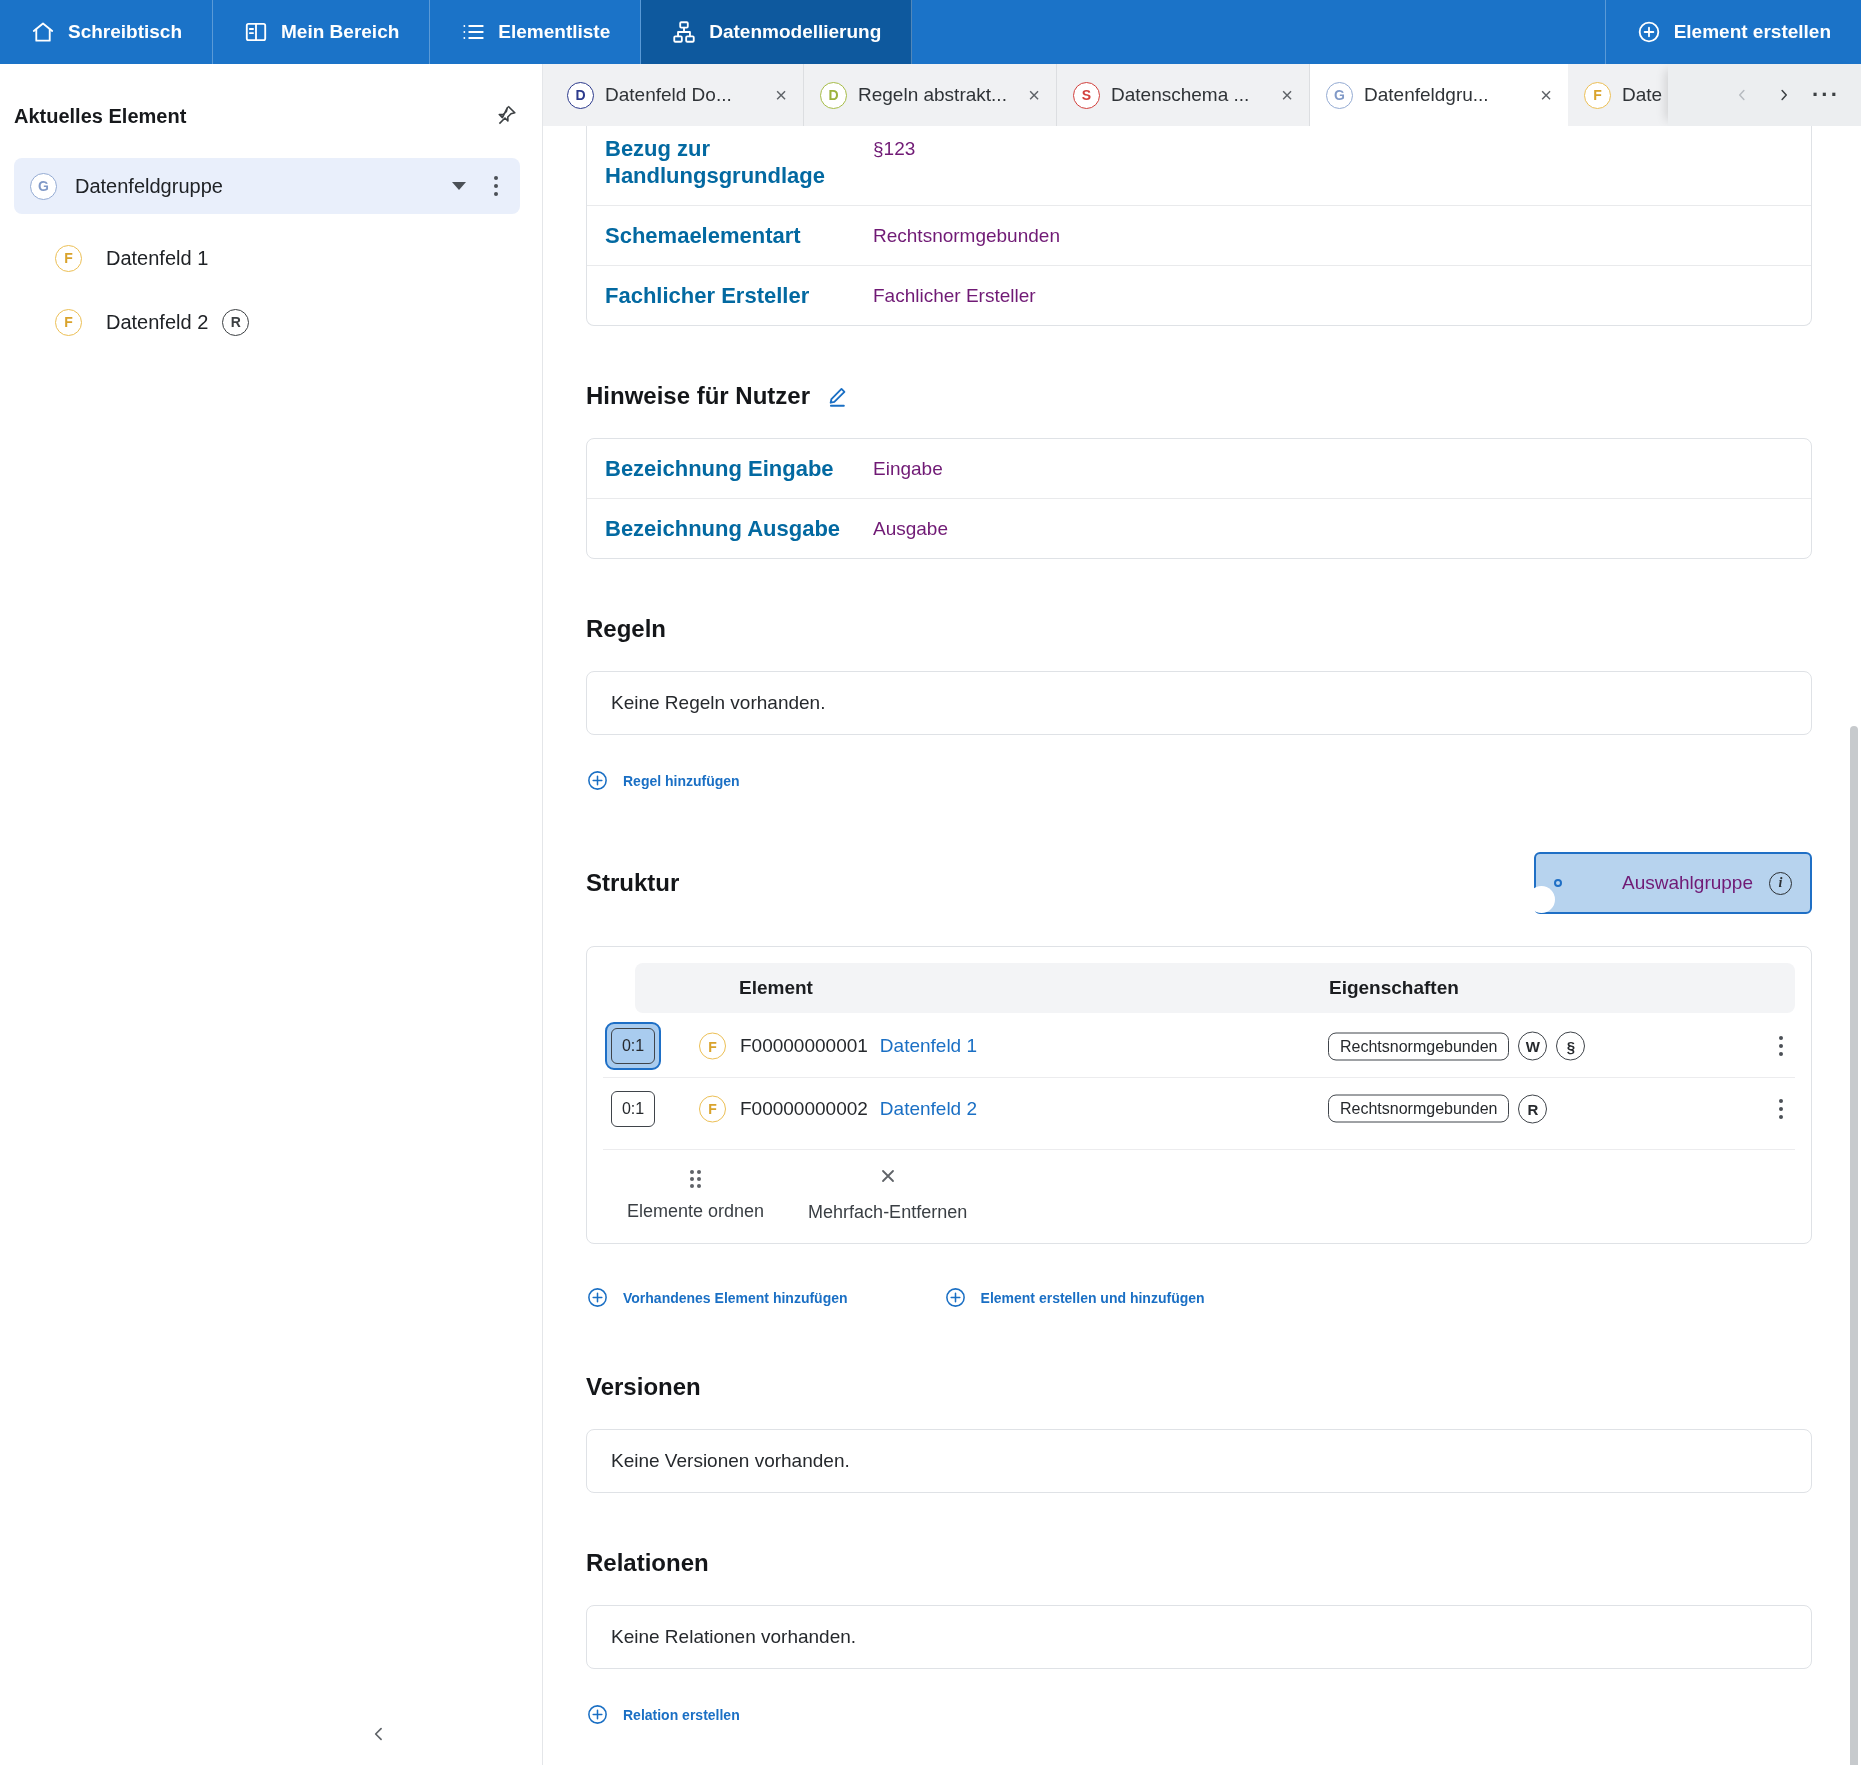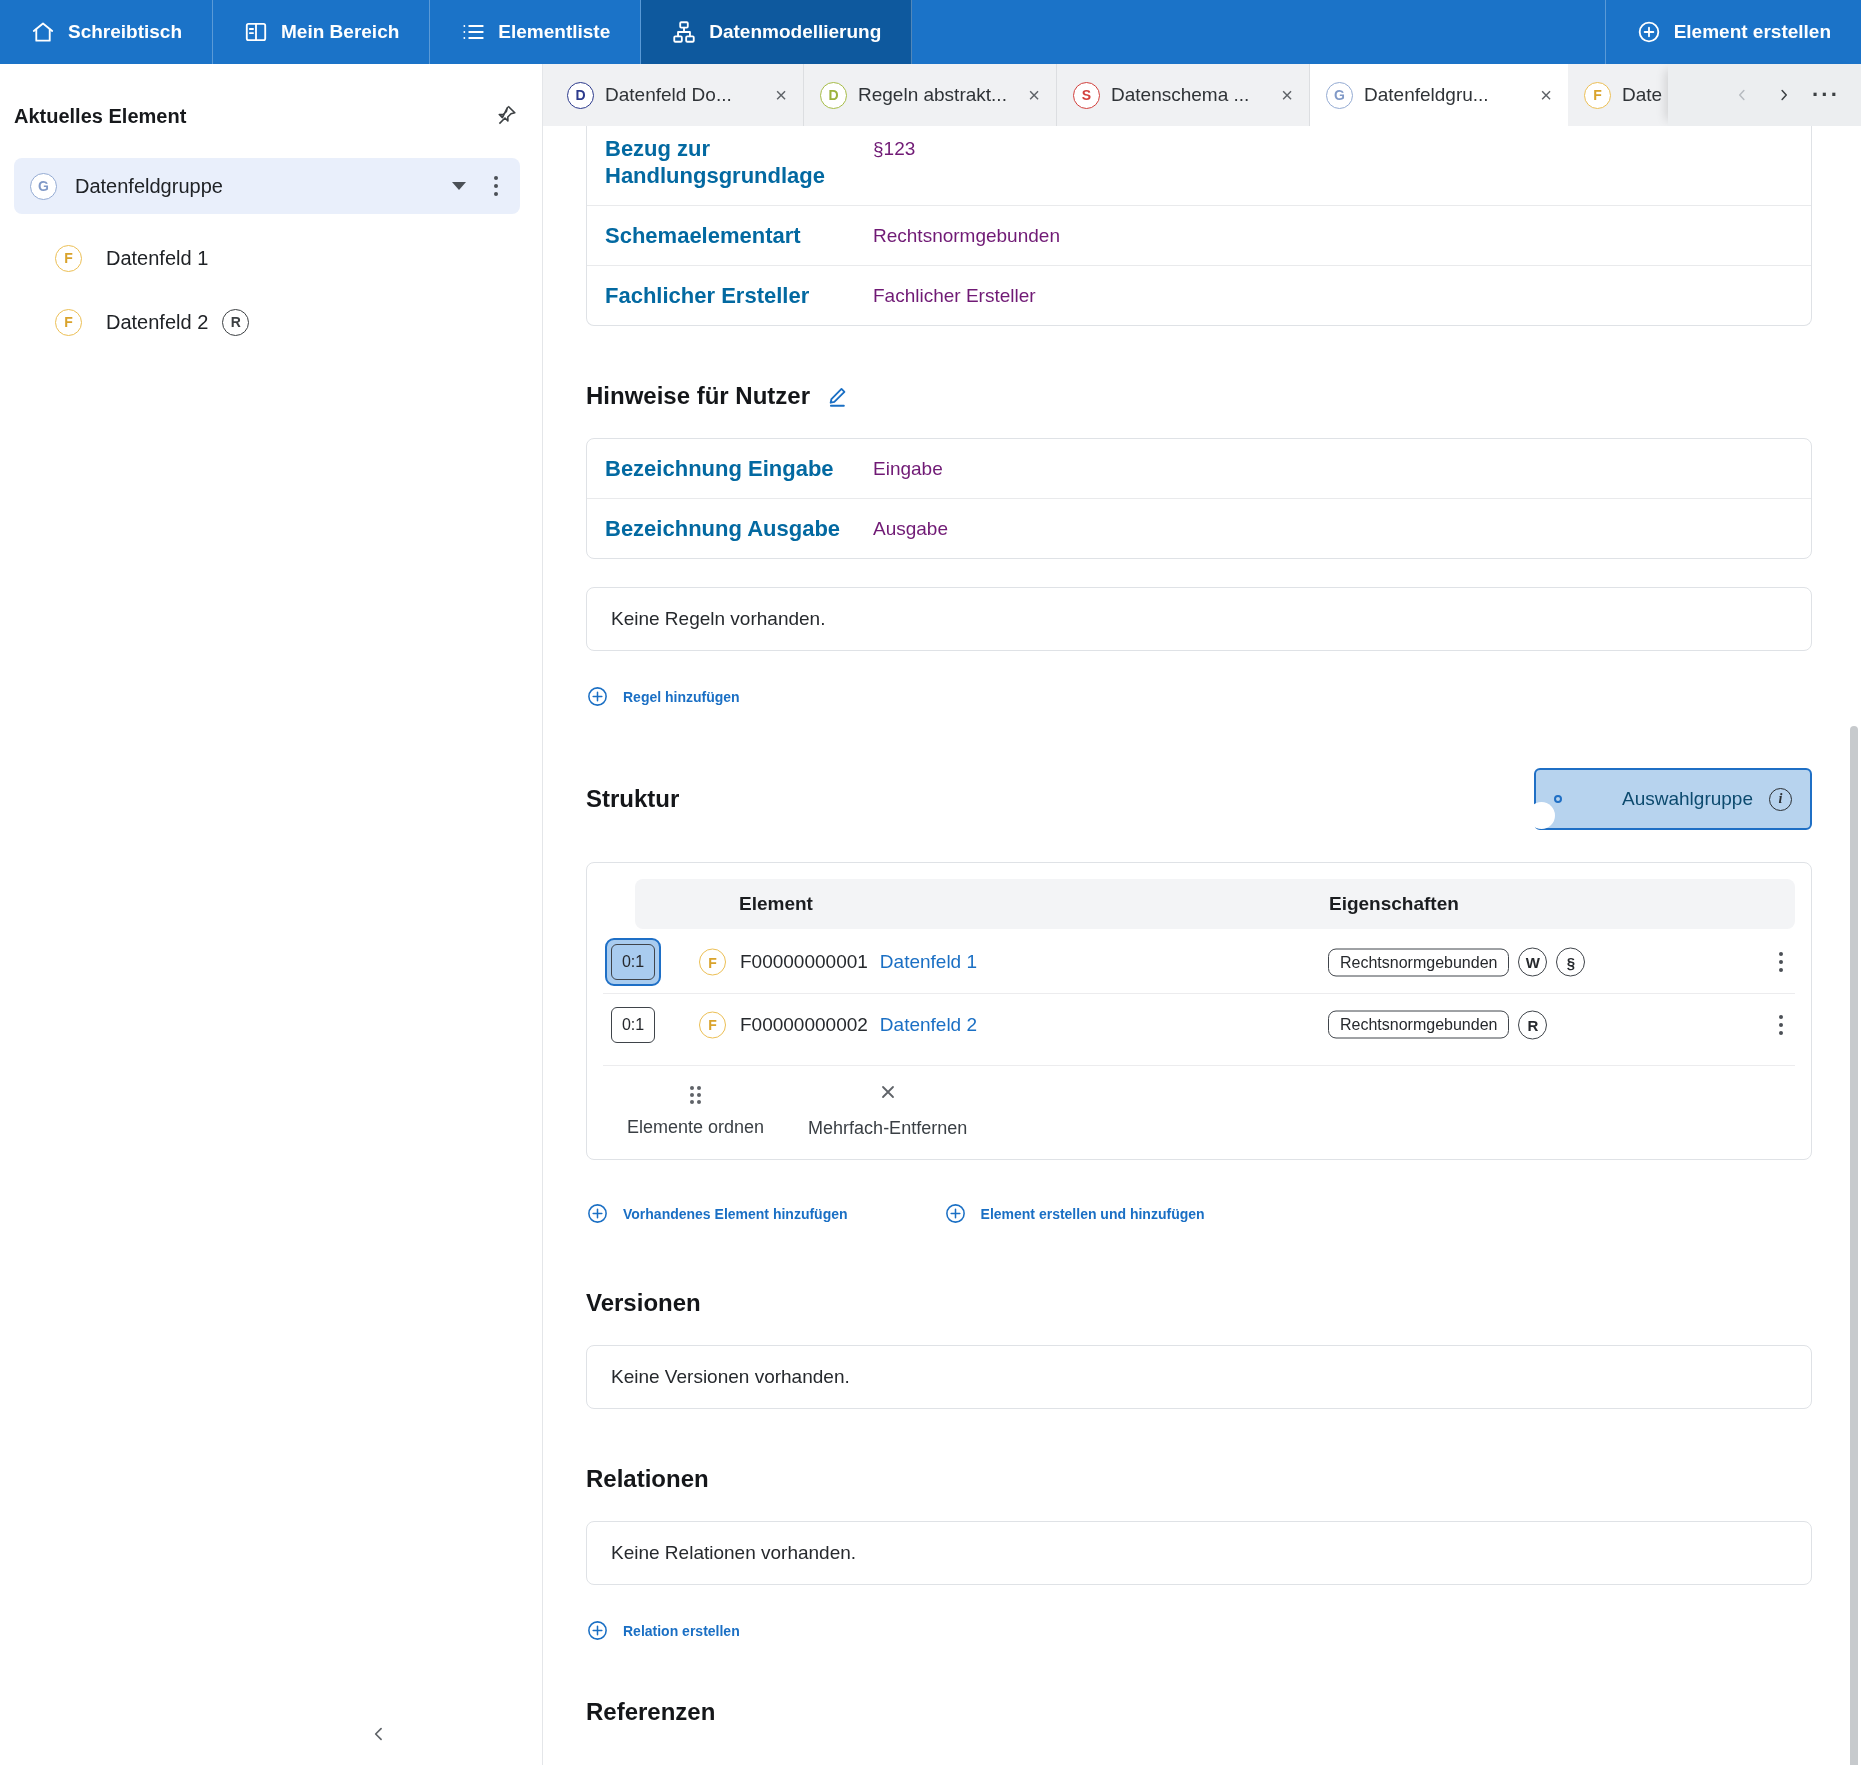--- a/index.html
+++ b/index.html
@@ -303,6 +303,7 @@
             </div>
           </div>
 
+          <div class="h2 mt-h1">Regeln</div>
           <div class="empty-card mt-card">
             <span>Keine Regeln vorhanden.</span>
           </div>

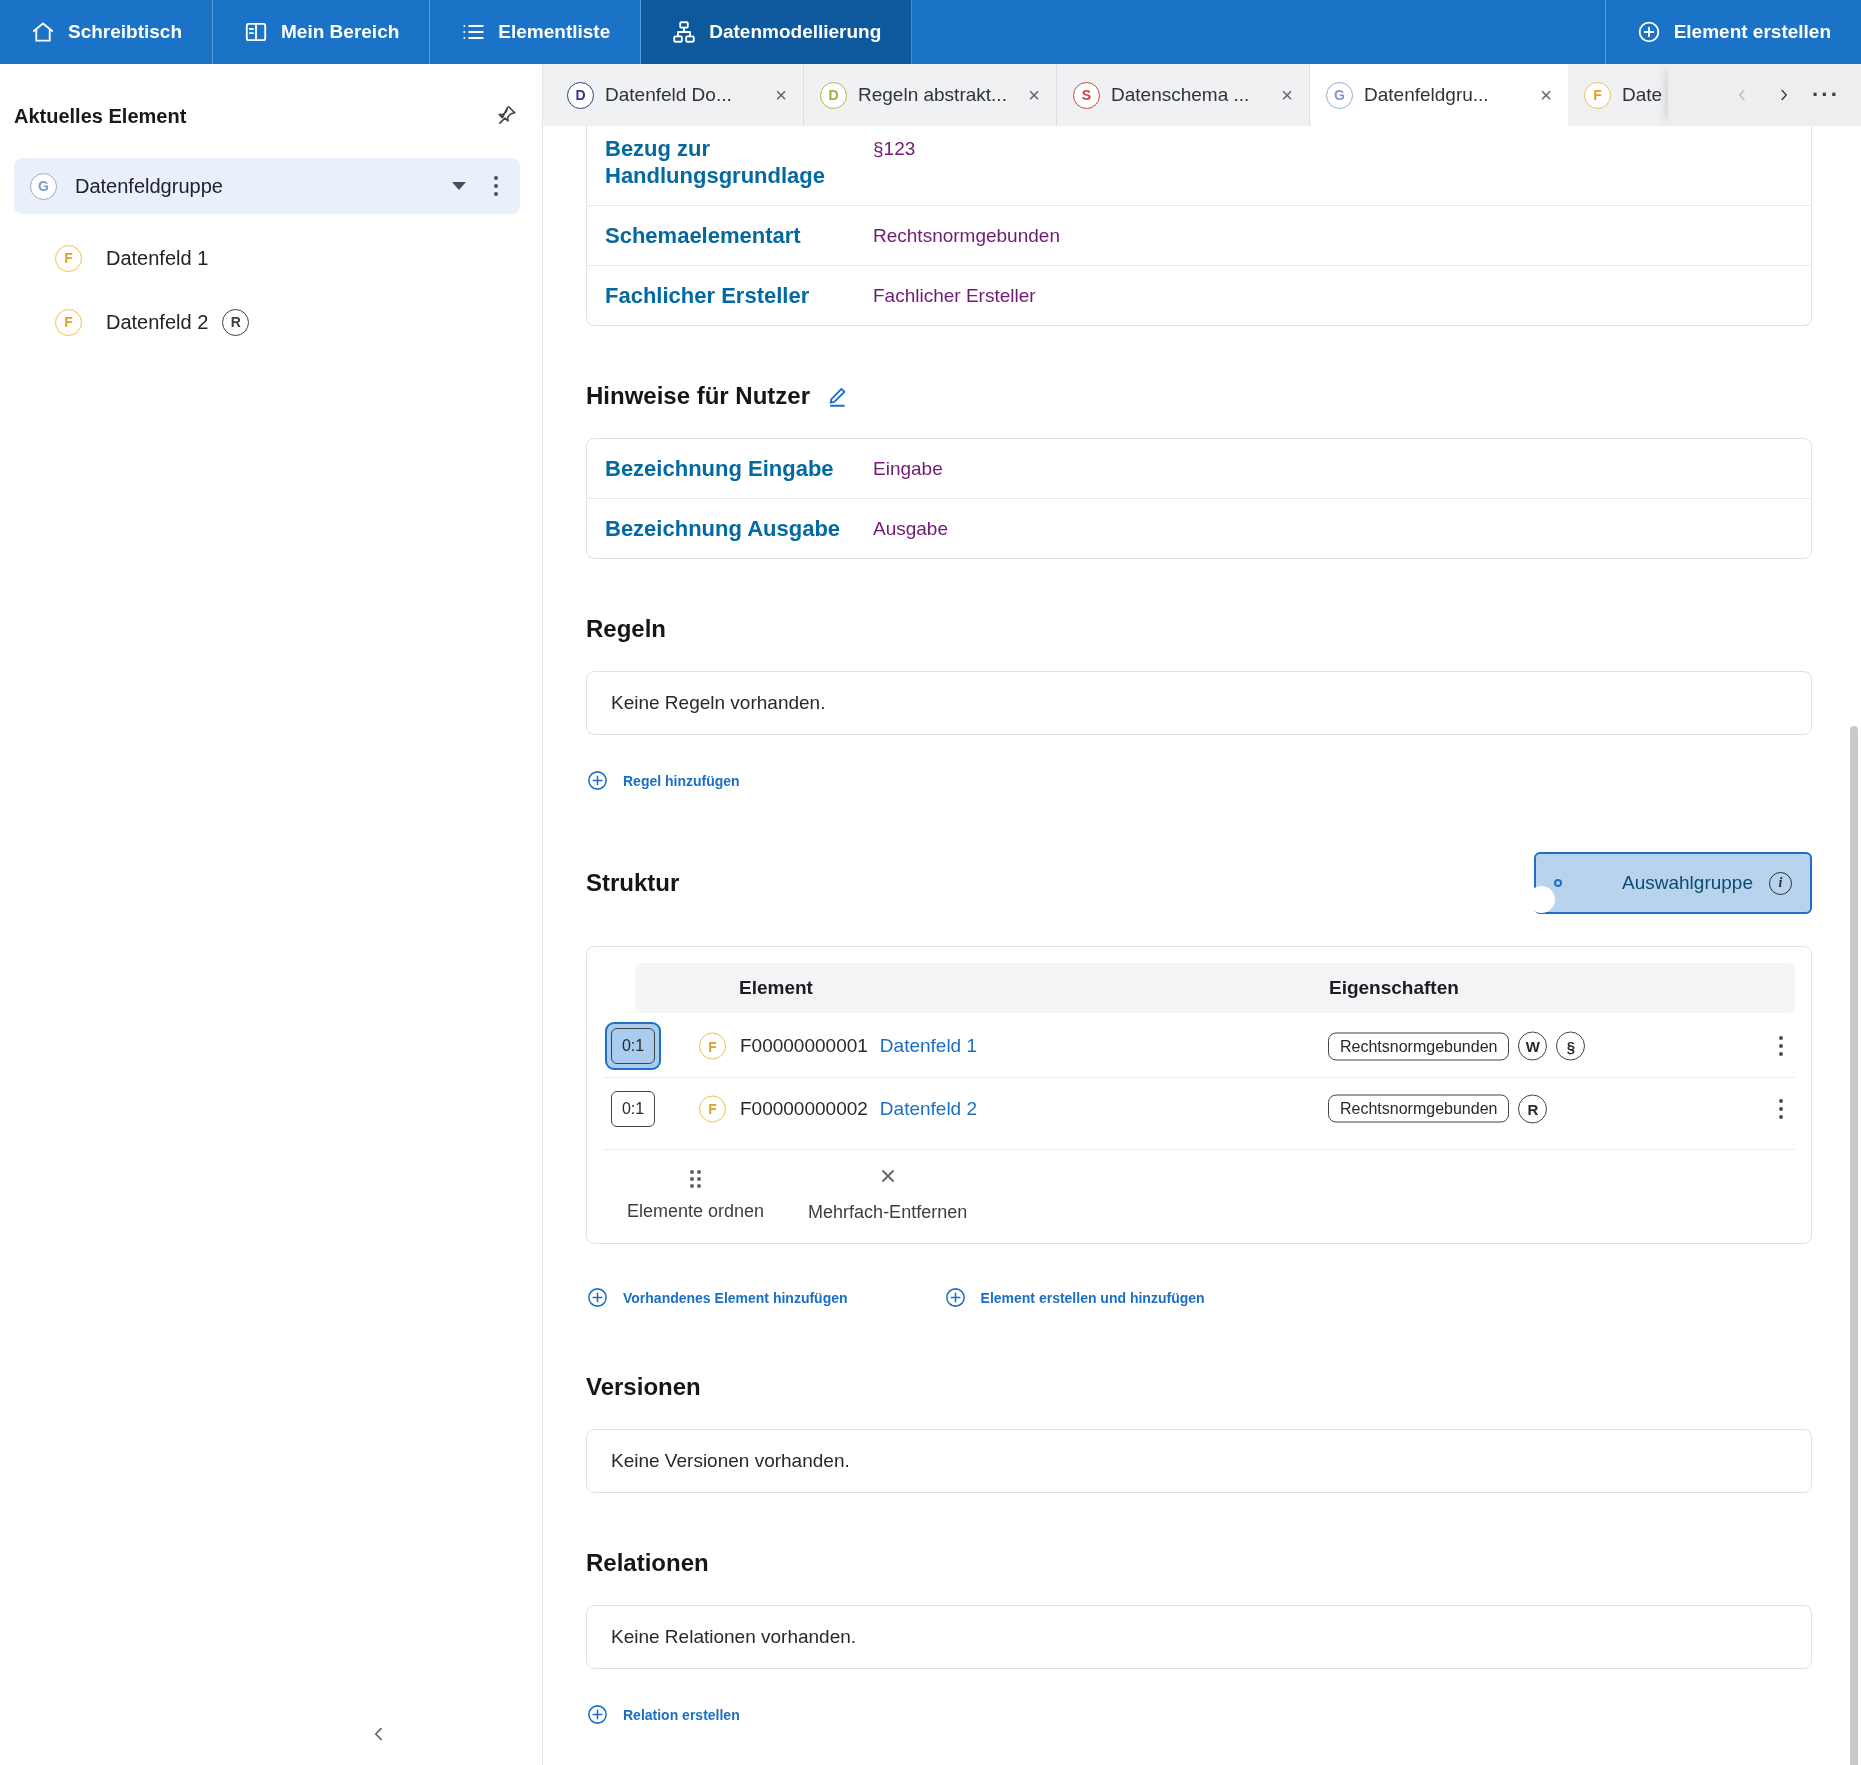--- a/index.html
+++ b/index.html
@@ -87,7 +87,7 @@
   .switch-ring { border:2px solid #1f6fc5; border-radius:22px; padding:2px; background:transparent; }
   .switch { width:60px; height:33px; border-radius:17px; background:#187a4e; position:relative; }
   .switch .knob { position:absolute; right:3px; top:3px; width:27px; height:27px; border-radius:50%; background:#fff; }
-  .toggle-label { font-size:19px; color:#0c4a6e;margin-left:44px; }
+  .toggle-label { font-size:19px; color:#701a75;margin-left:44px; }
   .infoicon { width:23px; height:23px; border-radius:50%; border:1.6px solid #2b2f33; color:#2b2f33; font-size:14px;
     display:flex; align-items:center; justify-content:center; font-family:"Liberation Serif", serif; font-style:italic; font-weight:700; cursor:pointer; }
 

